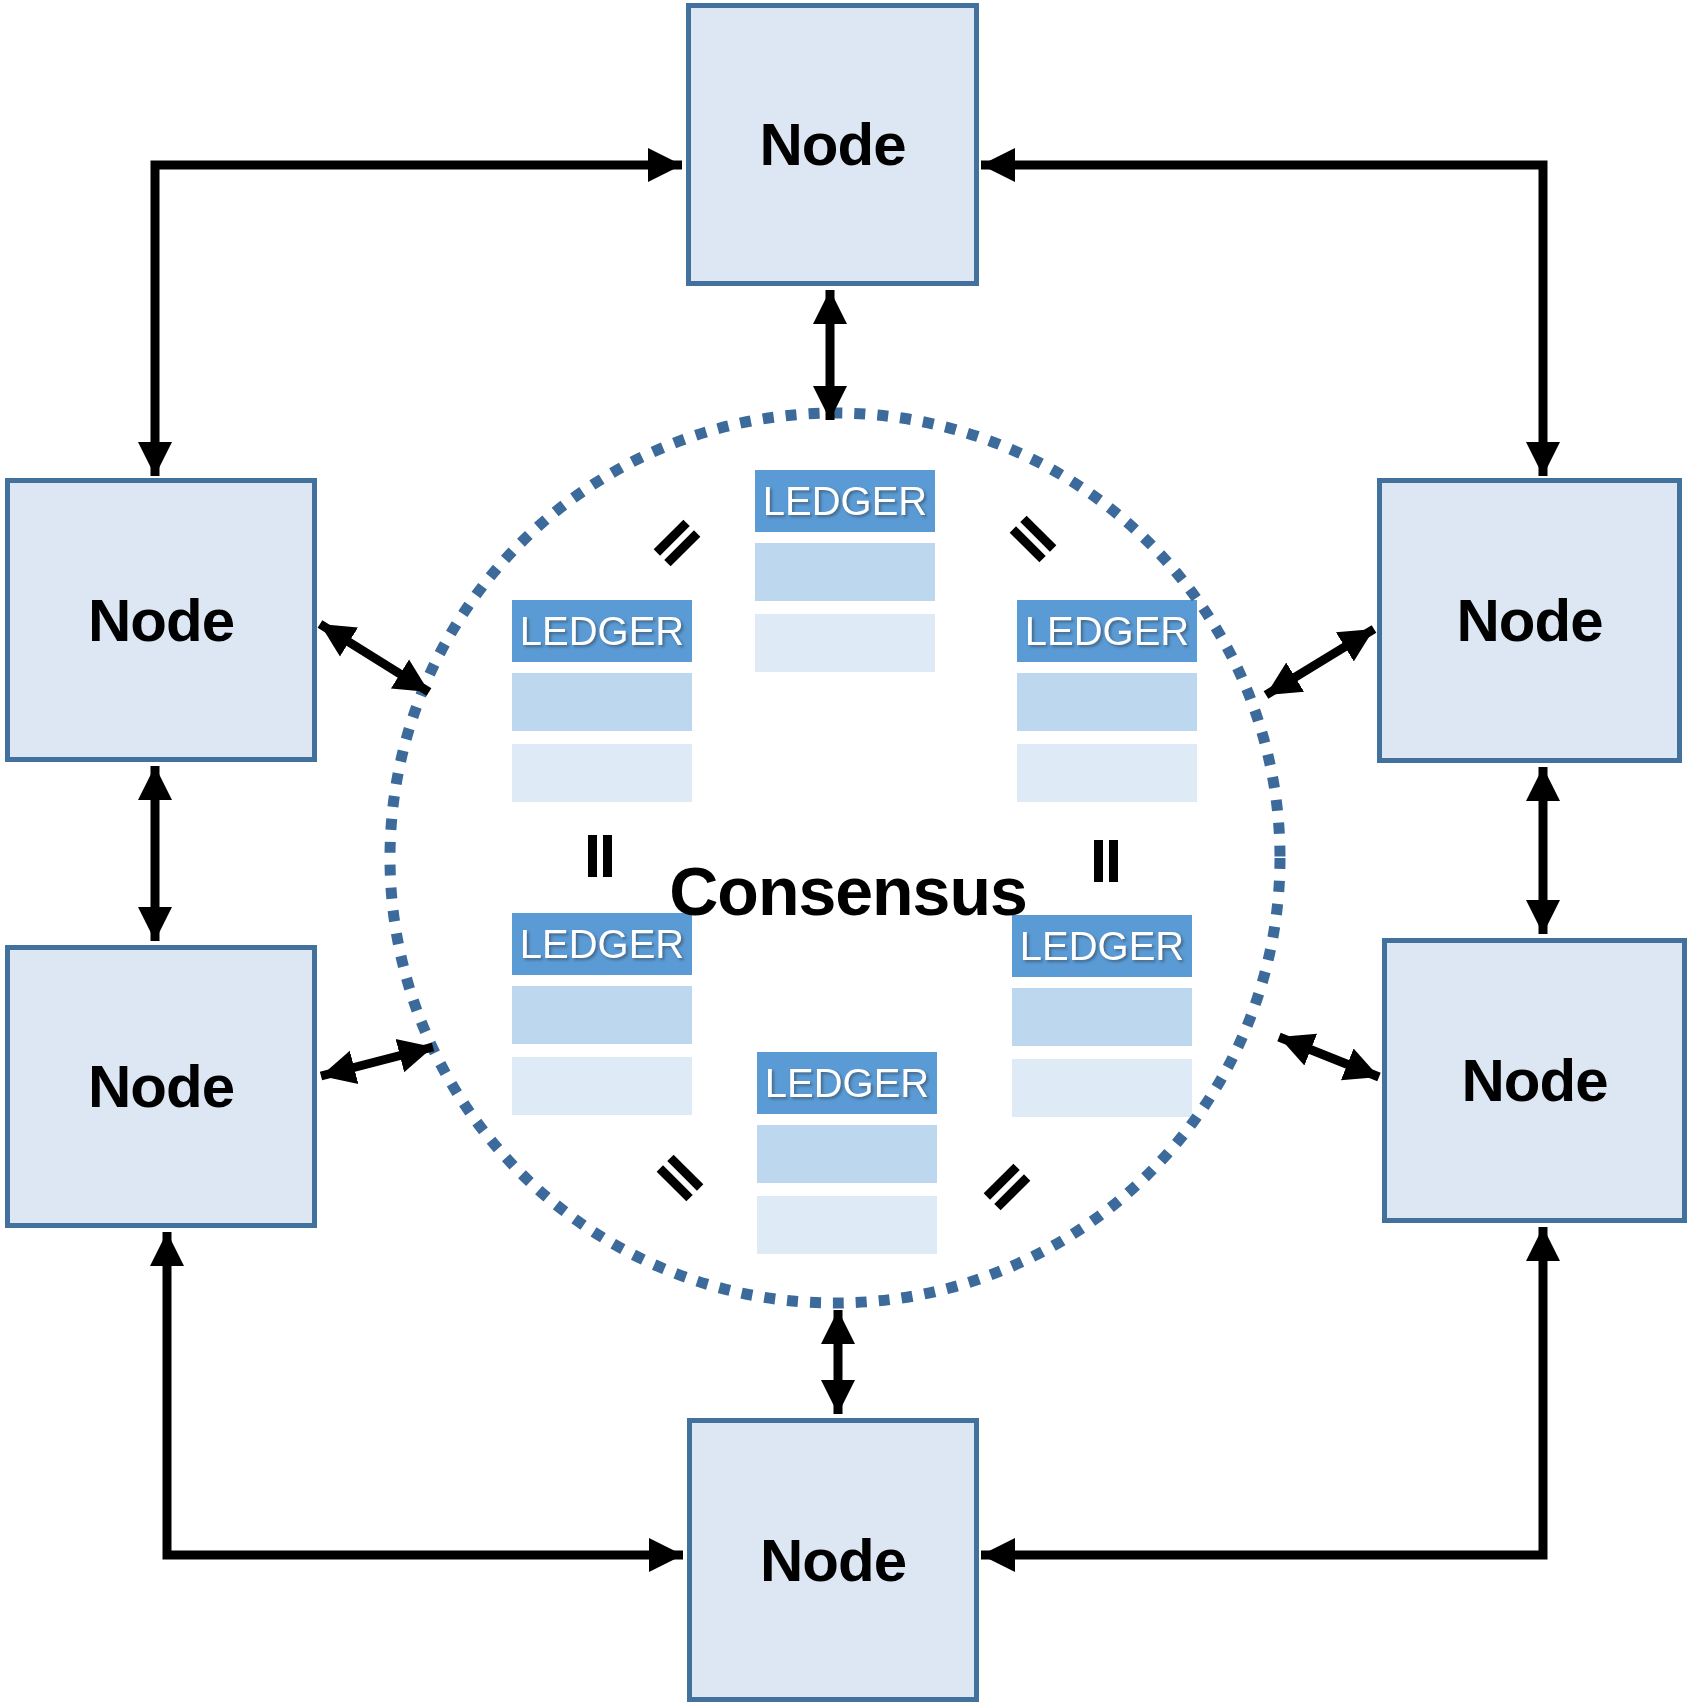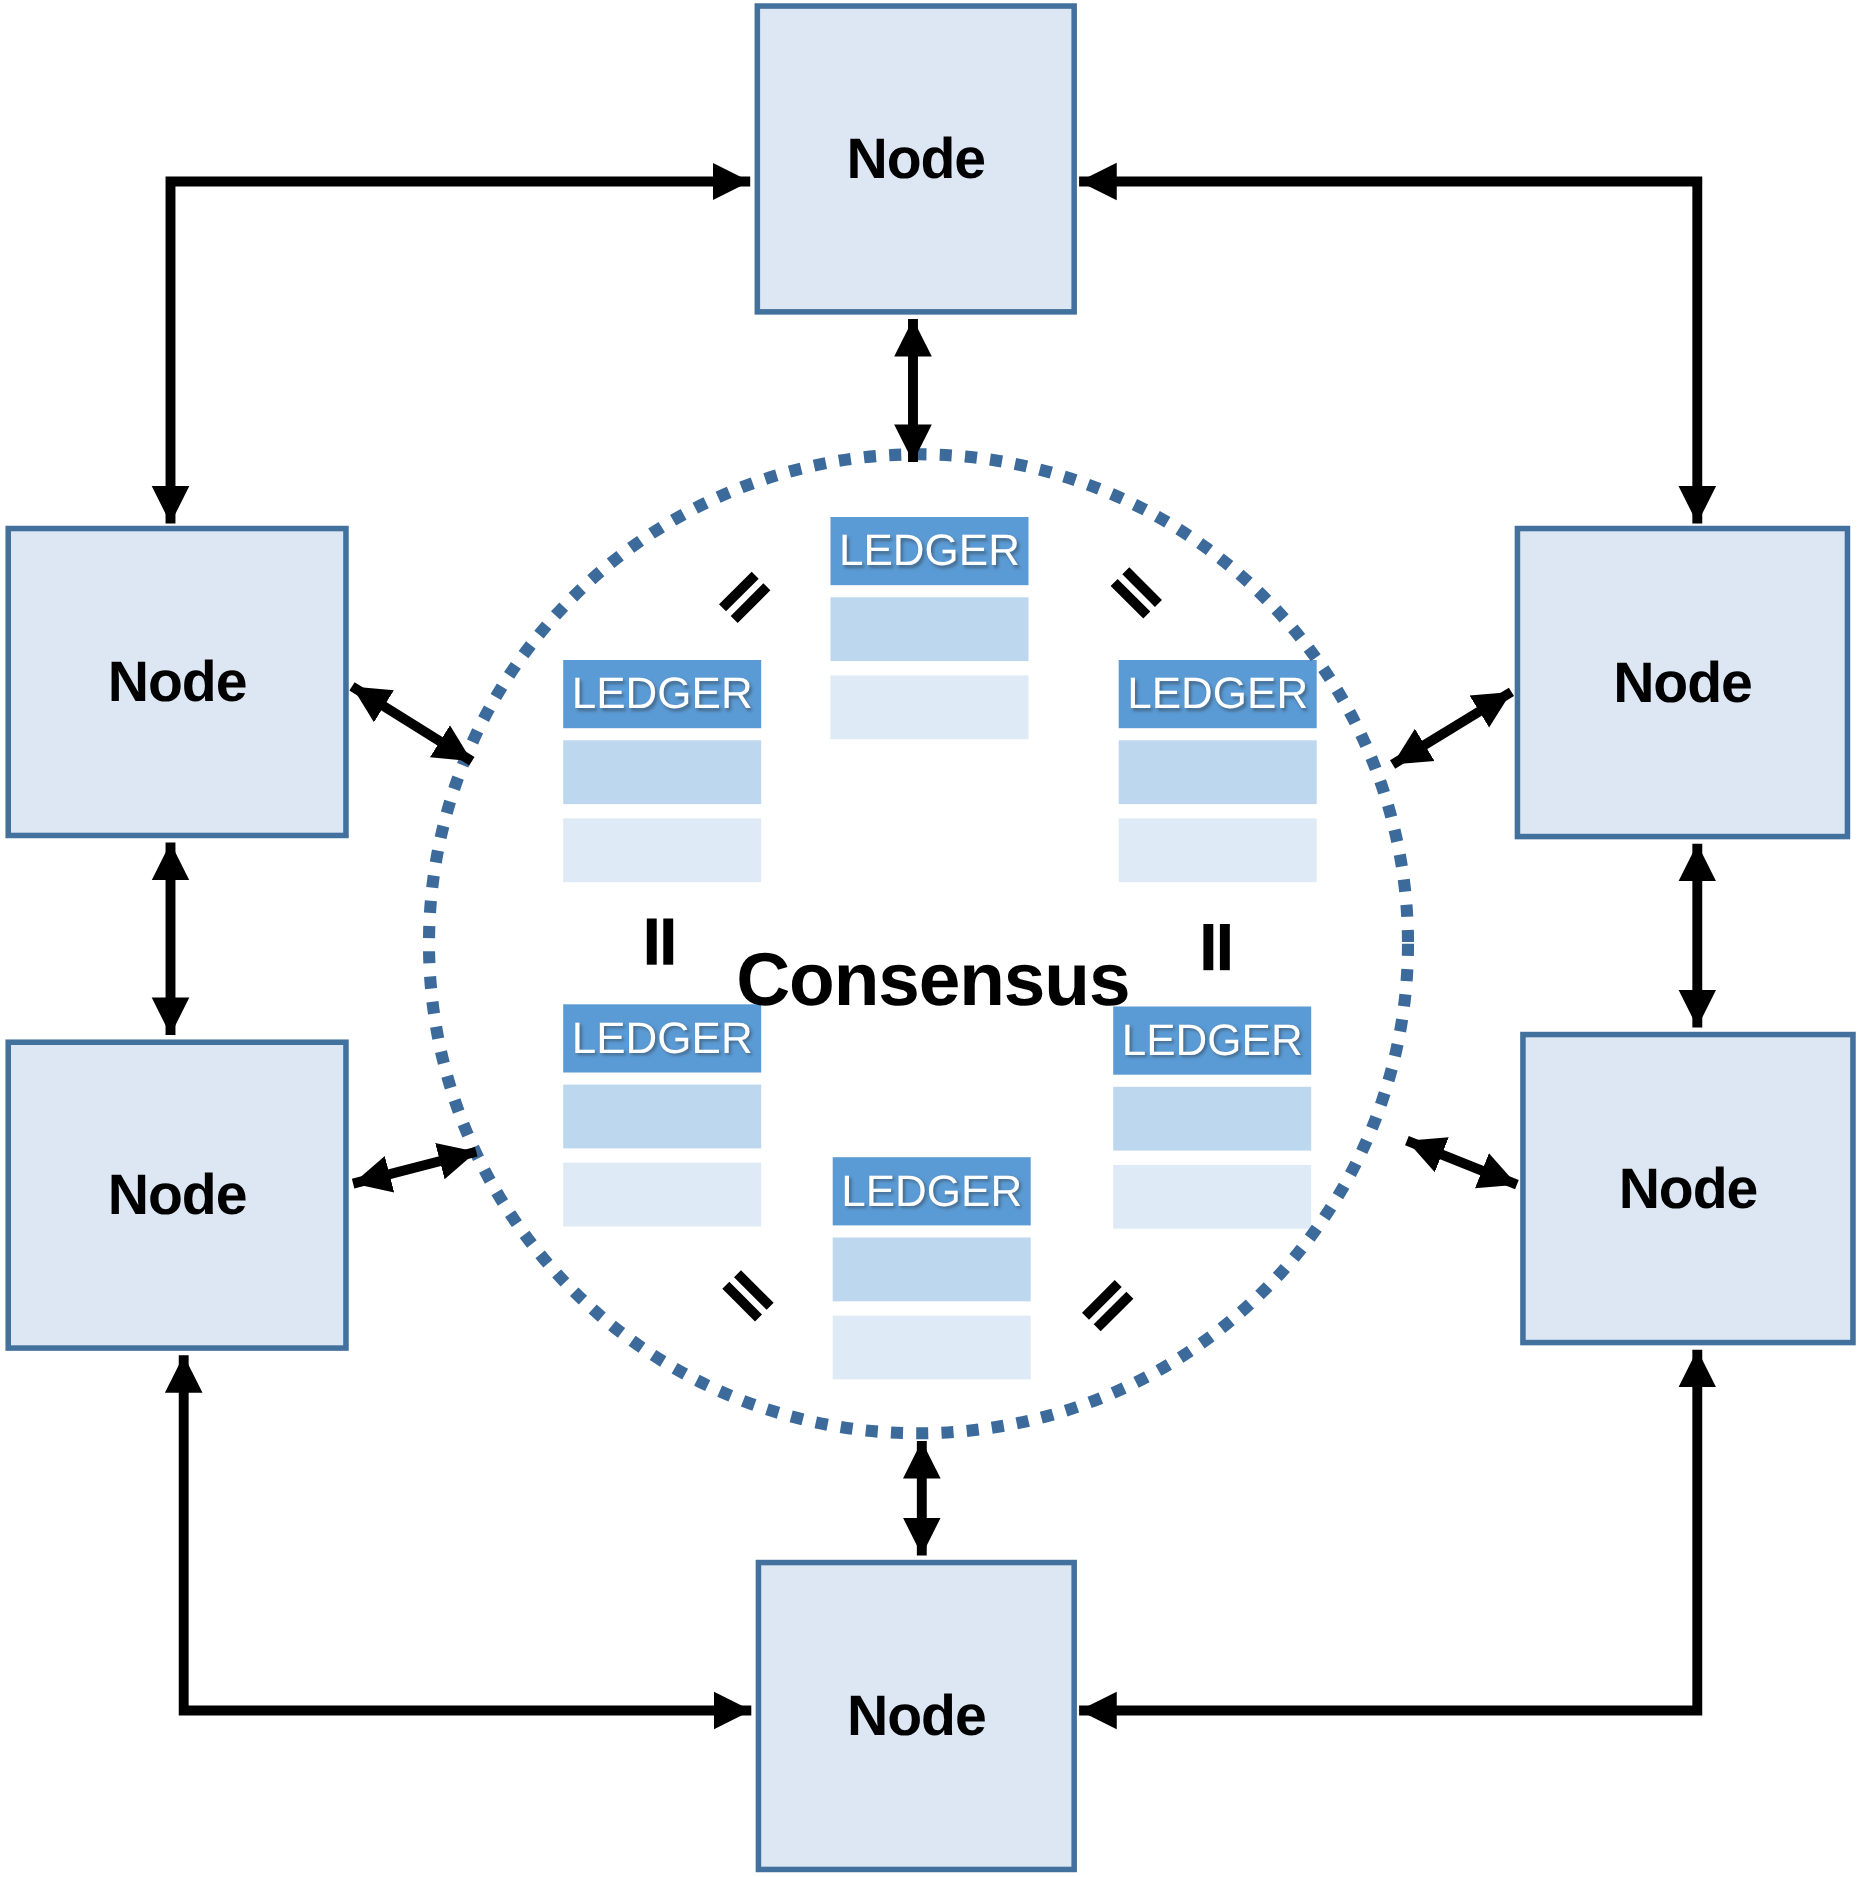--- a/index.html
+++ b/index.html
@@ -19,7 +19,7 @@
     display:flex;align-items:center;justify-content:center;
   }
   .node-label{
-    font-size:52px;font-weight:bold;color:var(--text-color);
+    font-size:60px;font-weight:bold;color:var(--text-color);
     letter-spacing:-1px;
   }
   .nb-top        {left:686px; top:3px;    width:293px; height:283px;}

